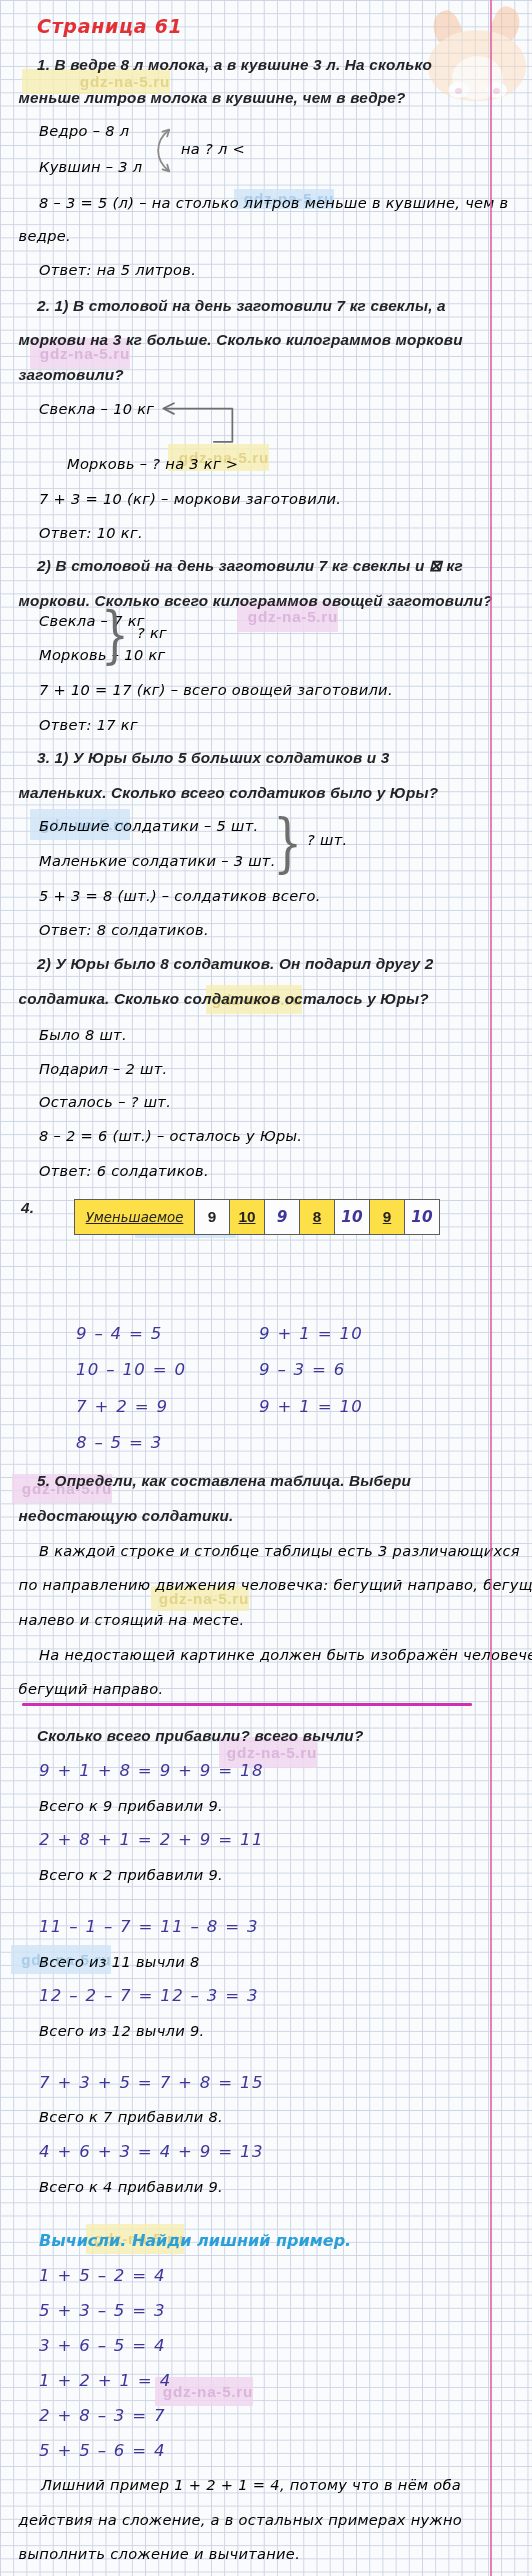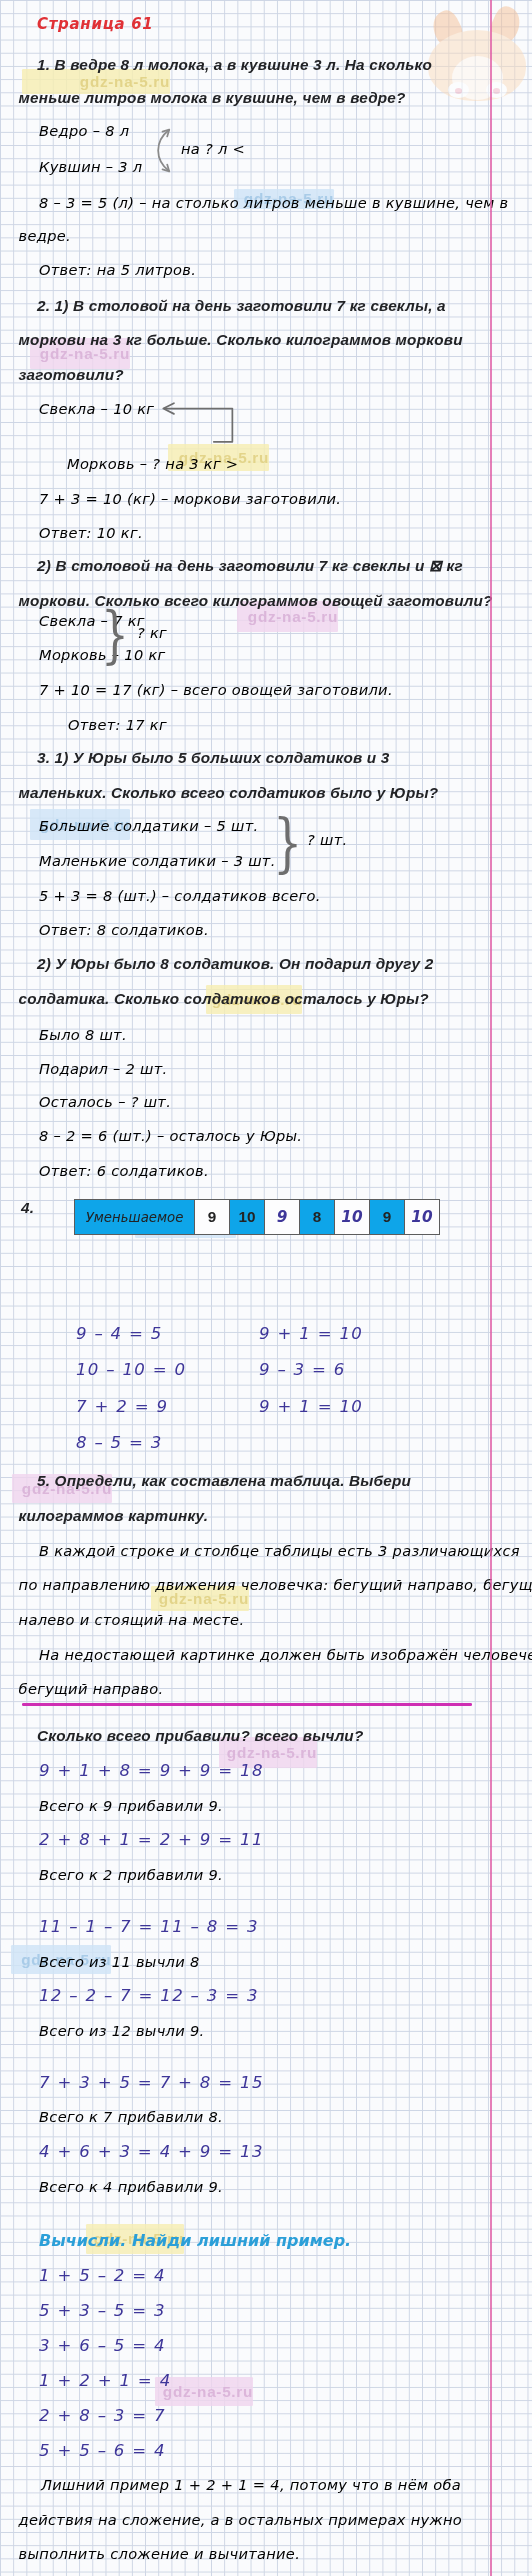--- a/index.html
+++ b/index.html
@@ -16,7 +16,7 @@
   .p{font-family:"Liberation Sans",sans-serif;font-weight:700;font-size:15.3px;color:#222326;letter-spacing:0.2px;font-style:italic;}
   .h{font-family:"DejaVu Sans",sans-serif;font-style:italic;font-size:14.6px;color:#000000;letter-spacing:0.3px;}
   .eq{font-family:"DejaVu Sans",sans-serif;font-style:italic;font-size:16.6px;color:#3e3699;letter-spacing:1.3px;}
-  .title{font-family:"DejaVu Sans",sans-serif;font-style:italic;font-weight:700;font-size:15px;color:#e03136;letter-spacing:0.7px;}
+  .title{font-family:"DejaVu Sans",sans-serif;font-style:italic;font-weight:700;font-size:19px;color:#e03136;letter-spacing:0.7px;}
   .cyan{font-family:"DejaVu Sans",sans-serif;font-style:italic;font-weight:600;font-size:16px;color:#2b9fd8;}
   .brace{position:absolute;z-index:2;font-family:"DejaVu Serif",serif;font-weight:300;color:#6e6e6e;transform:scaleX(.72);transform-origin:left center;}
   .wm{position:absolute;z-index:1;display:flex;align-items:center;justify-content:flex-end;overflow:hidden;border-radius:1.3px;font-family:"Liberation Sans",sans-serif;font-weight:700;font-size:15.3px;letter-spacing:0.7px;}

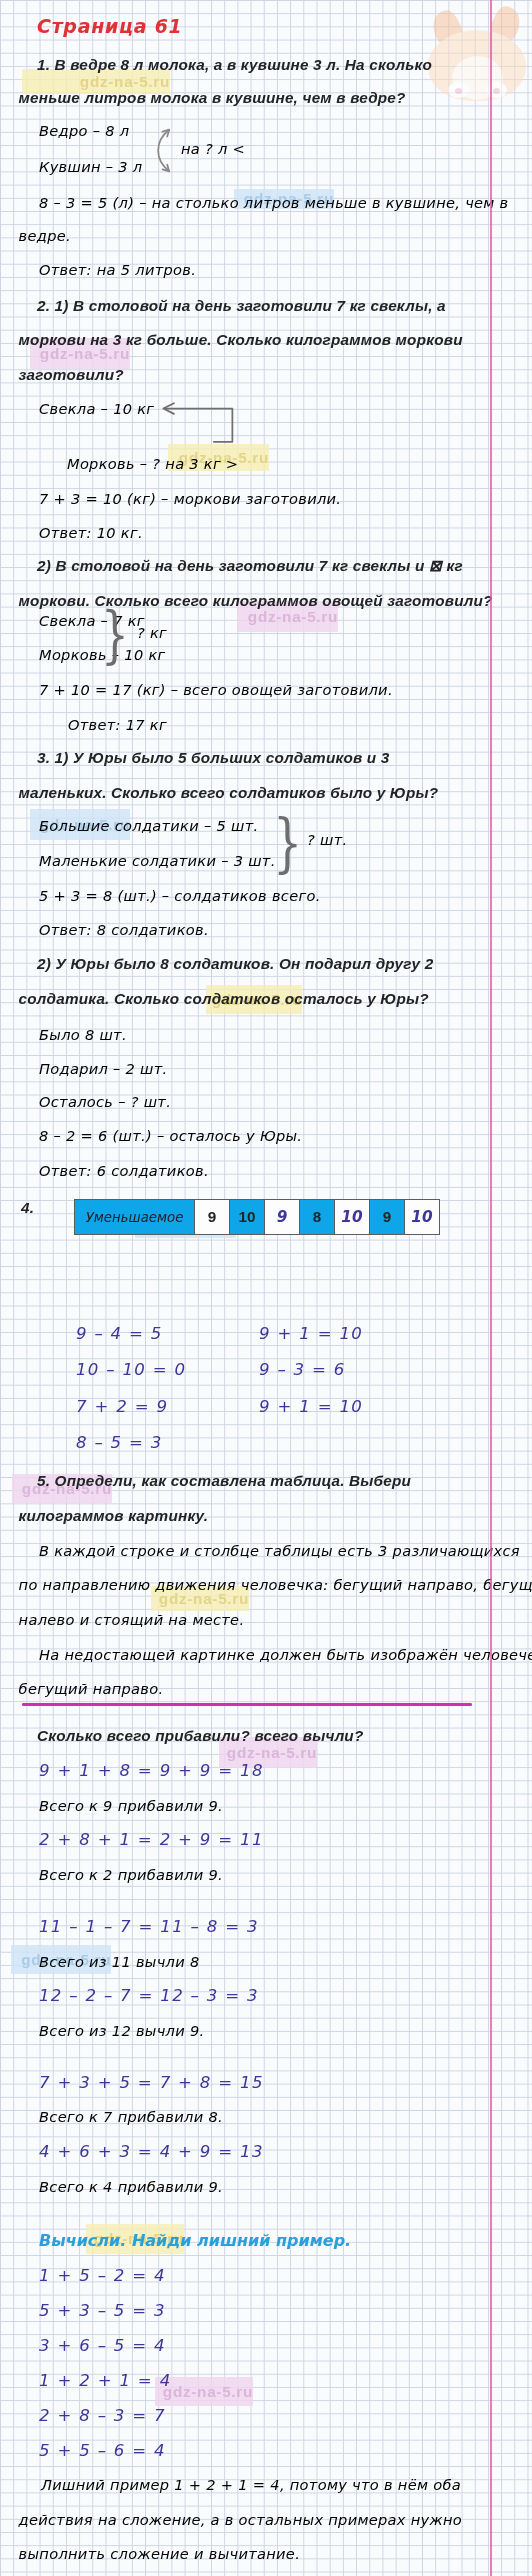--- a/index.html
+++ b/index.html
@@ -140,7 +140,7 @@
 <div class="brace" style="left:101px;top:604px;font-size:61px;line-height:61px;">}</div>
 <div class="t h" style="left:137px;top:624px;">? кг</div>
 <div class="t h" style="left:39px;top:681px;">7 + 10 = 17 (кг) – всего овощей заготовили.</div>
-<div class="t h" style="left:39px;top:716px;padding-left:29px;">Ответ: 17 кг</div>
+<div class="t h" style="left:39px;top:716px;">Ответ: 17 кг</div>
 
 <div class="t p" style="left:37px;top:749px;">3. 1) У Юры было 5 больших солдатиков и 3</div>
 <div class="t p" style="left:18.6px;top:784px;">маленьких. Сколько всего солдатиков было у Юры?</div>

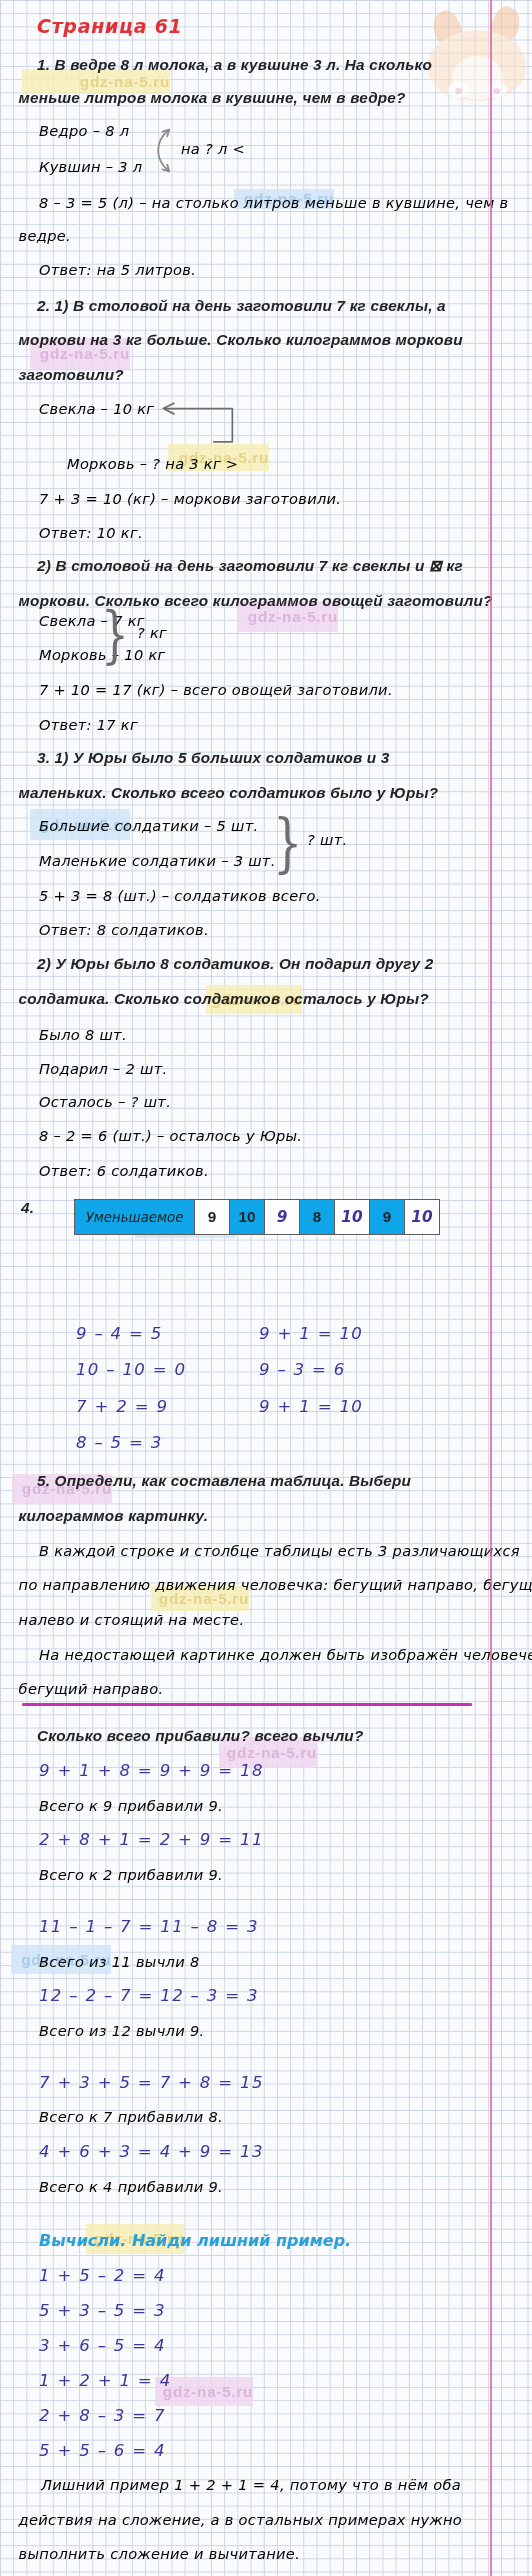--- a/index.html
+++ b/index.html
@@ -30,7 +30,7 @@
   td.lab{width:119px;text-align:left;padding-left:9.3px;font-family:"DejaVu Sans",sans-serif;font-style:italic;font-size:13.3px;color:#222;}
   td.v{width:34px;font-family:"Liberation Sans",sans-serif;font-weight:600;font-size:15.3px;color:#232323;}
   td.v.blue{font-family:"DejaVu Sans",sans-serif;font-style:italic;color:#3e3699;}
-  .olive{background:#0ea5e9;}
+  .olive{background:#fde047;text-decoration:underline;}
   .white{background:#fdfdfe;}
   .arrow-svg{position:absolute;z-index:2;}
   .mascot{position:absolute;left:427px;top:1.3px;width:105px;height:101px;opacity:.5;z-index:0;}

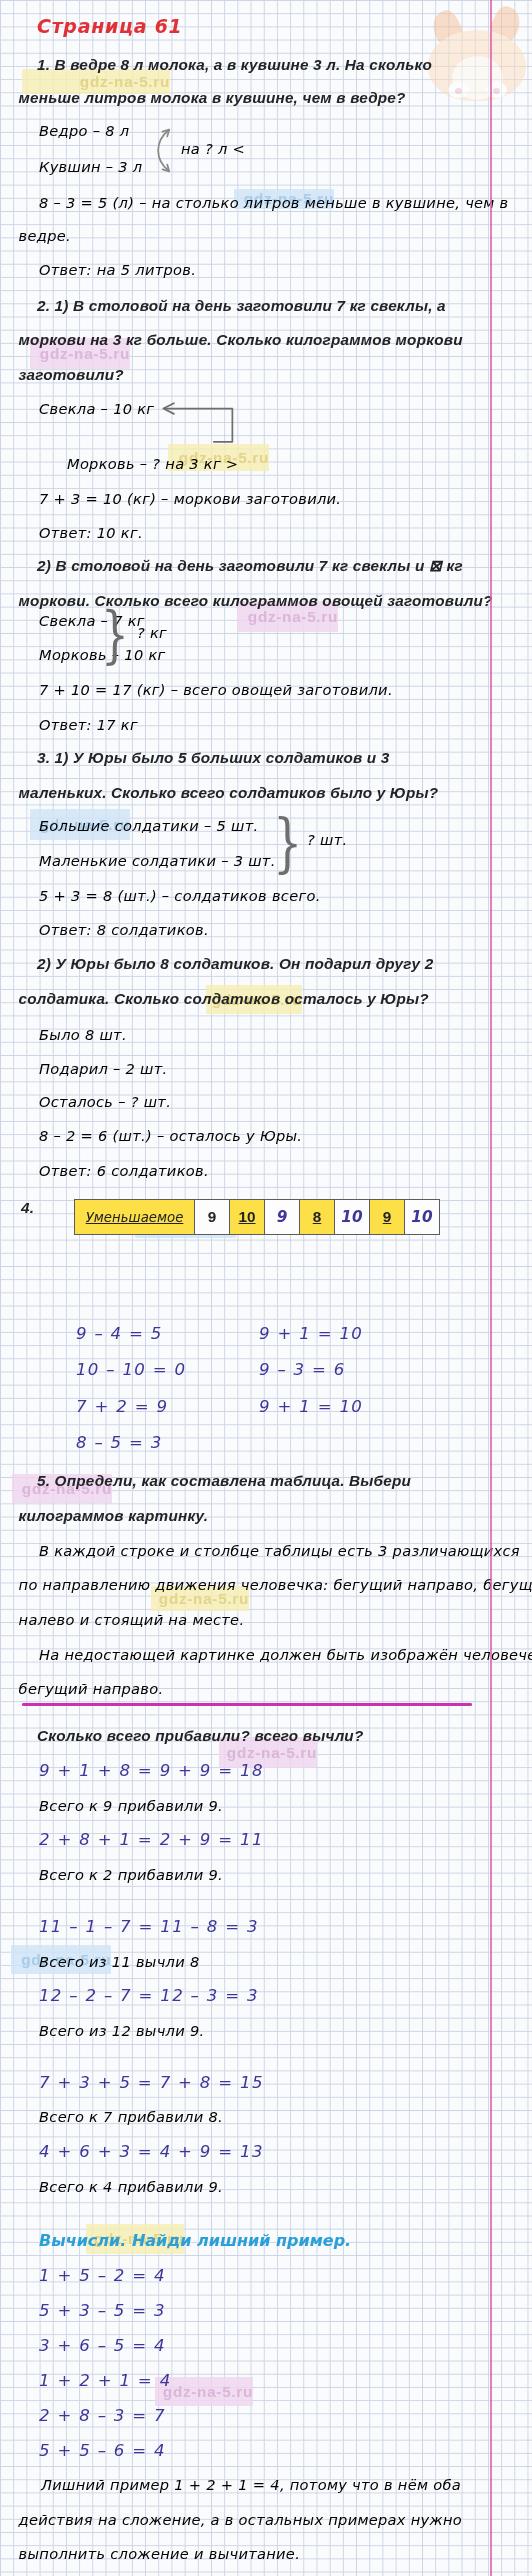--- a/index.html
+++ b/index.html
@@ -183,7 +183,7 @@
 <div class="t eq" style="left:76px;top:1433px;">8 – 5 = 3</div>
 
 <div class="t p" style="left:37px;top:1472px;">5. Определи, как составлена таблица. Выбери</div>
-<div class="t p" style="left:18.6px;top:1507px;">килограммов картинку.</div>
+<div class="t p" style="left:18.6px;top:1507px;">недостающую солдатики.</div>
 <div class="t h" style="left:39px;top:1542px;">В каждой строке и столбце таблицы есть 3 различающихся</div>
 <div class="t h" style="left:18.6px;top:1576px;">по направлению движения человечка: бегущий направо, бегущий</div>
 <div class="t h" style="left:18.6px;top:1611px;">налево и стоящий на месте.</div>

